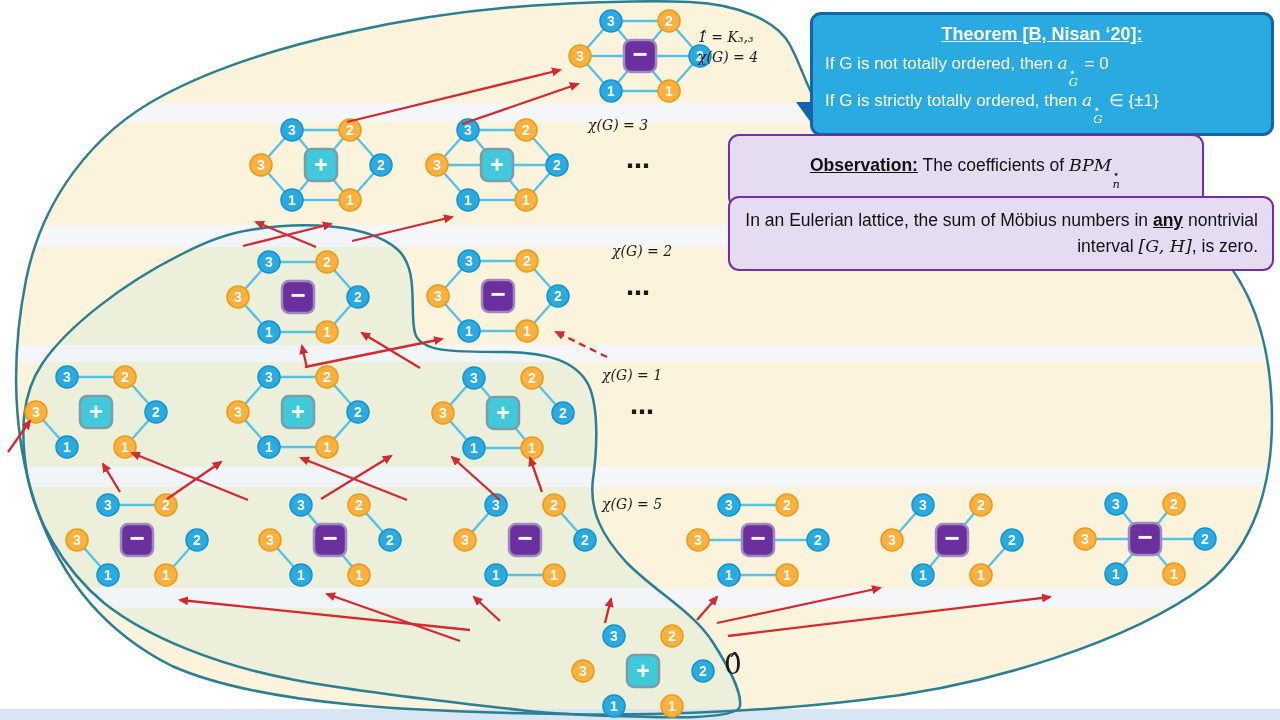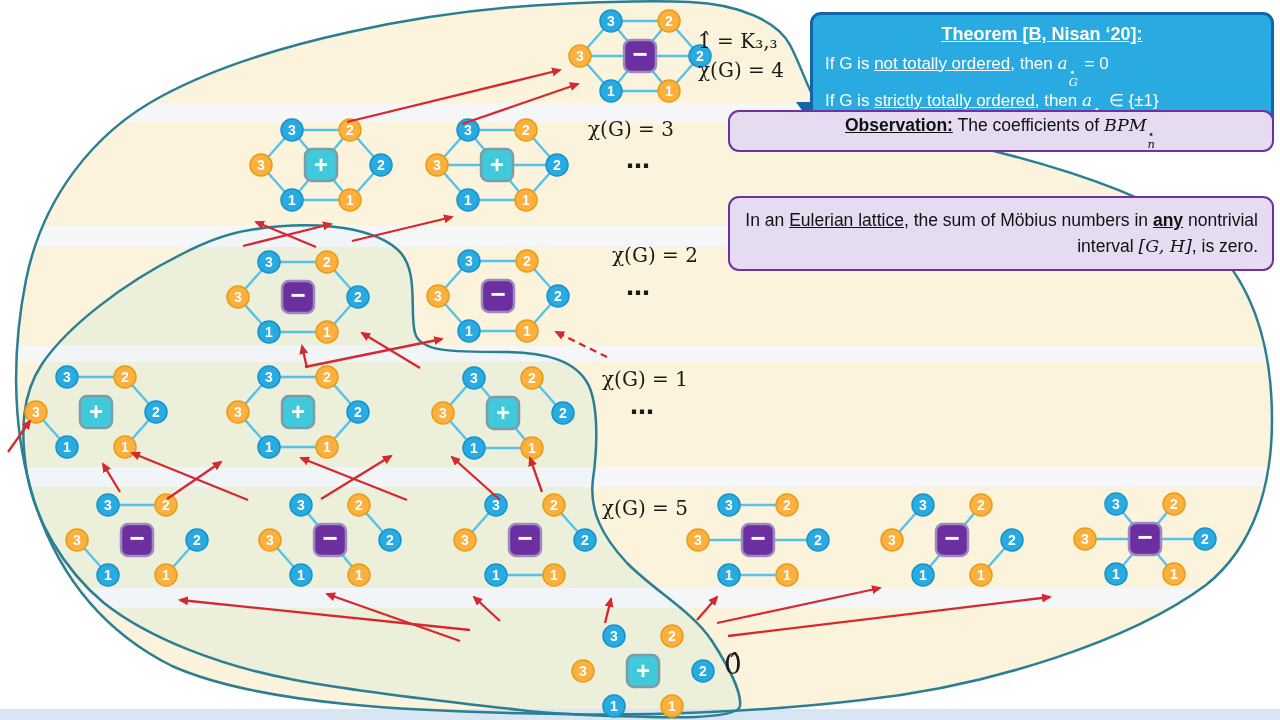--- a/index.html
+++ b/index.html
@@ -7,7 +7,7 @@
          font-family:"Liberation Sans",sans-serif;}
   #lat{position:absolute;left:0;top:0;z-index:1;}
   .lvl{position:absolute;z-index:2;color:#1a1a1a;font-family:"DejaVu Serif",serif;
-       font-size:20px;white-space:nowrap;}
+       font-style:italic;font-size:14px;white-space:nowrap;}
   .dots{position:absolute;z-index:2;color:#1a1a1a;font-family:"DejaVu Sans",sans-serif;
         font-weight:bold;font-size:24px;letter-spacing:2px;}
   .toplab{line-height:1.45;}

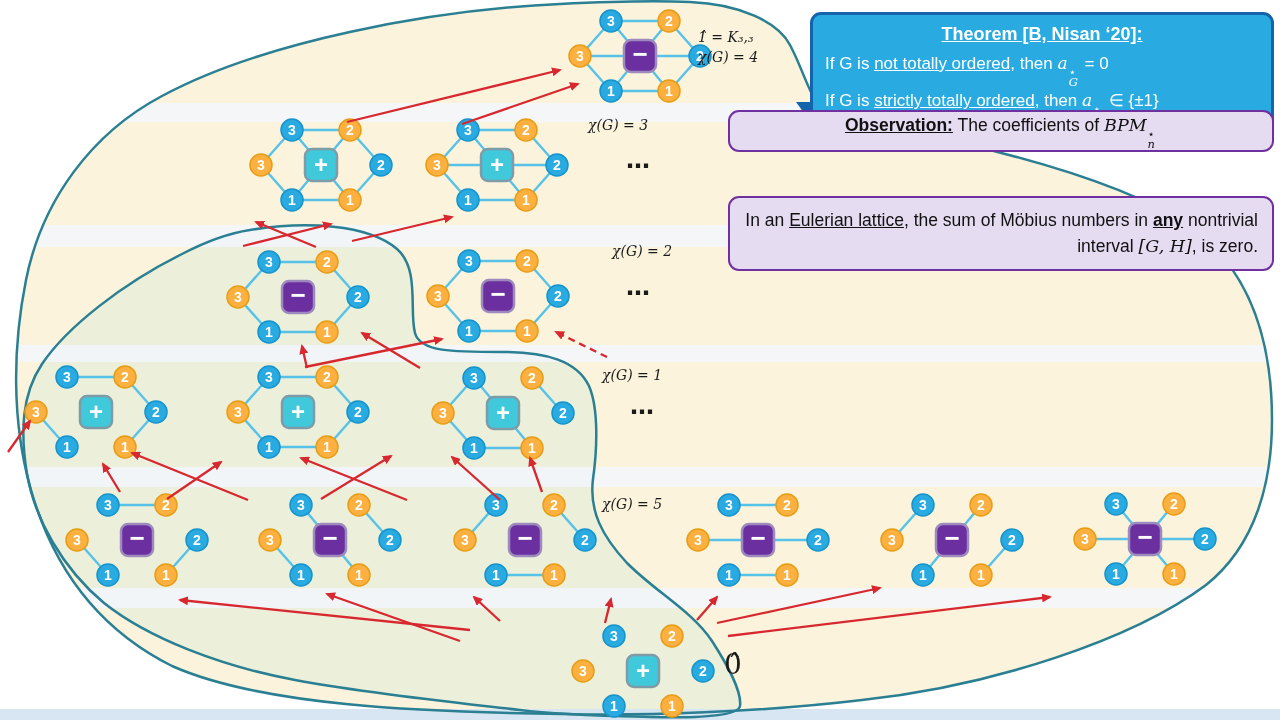--- a/index.html
+++ b/index.html
@@ -22,7 +22,7 @@
   .obs{background:#E6DCF2;border:2.5px solid #7030A0;color:#111;font-size:17.5px;line-height:1.5;}
   #obsBox{left:728px;top:110px;width:546px;padding:0 10px;text-align:center;}
   #eulBox{left:728px;top:196px;width:546px;padding:9px 14px;text-align:right;}
-  .u{text-decoration:underline;}
+  .u{}
   .bu{font-weight:bold;text-decoration:underline;}
   .mvar{font-family:"DejaVu Serif",serif;font-style:italic;}
   .supsub{display:inline-flex;flex-direction:column;align-items:flex-start;

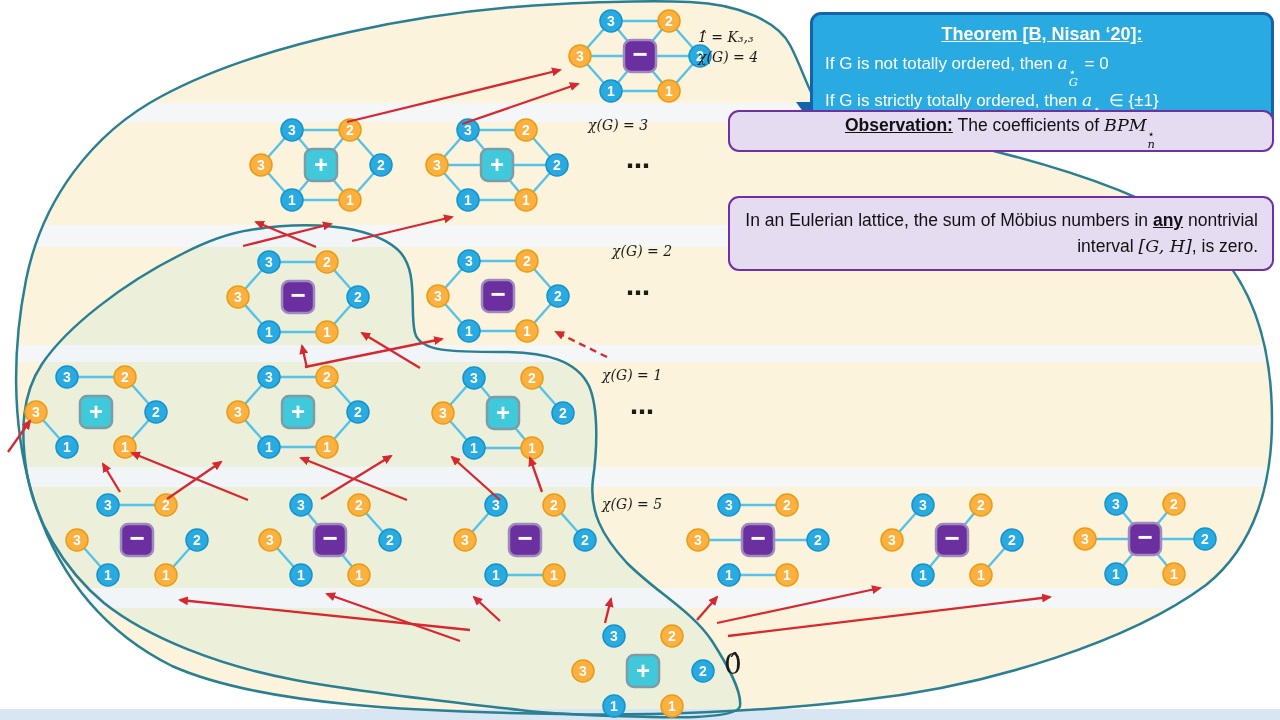--- a/index.html
+++ b/index.html
@@ -20,7 +20,7 @@
   #theoremTail{position:absolute;z-index:2;left:796px;top:102px;width:0;height:0;
                border-top:22px solid #1464AC;border-left:16px solid transparent;}
   .obs{background:#E6DCF2;border:2.5px solid #7030A0;color:#111;font-size:17.5px;line-height:1.5;}
-  #obsBox{left:728px;top:110px;width:546px;padding:0 10px;text-align:center;}
+  #obsBox{left:728px;top:134px;width:476px;padding:16px 10px;text-align:center;}
   #eulBox{left:728px;top:196px;width:546px;padding:9px 14px;text-align:right;}
   .u{}
   .bu{font-weight:bold;text-decoration:underline;}

